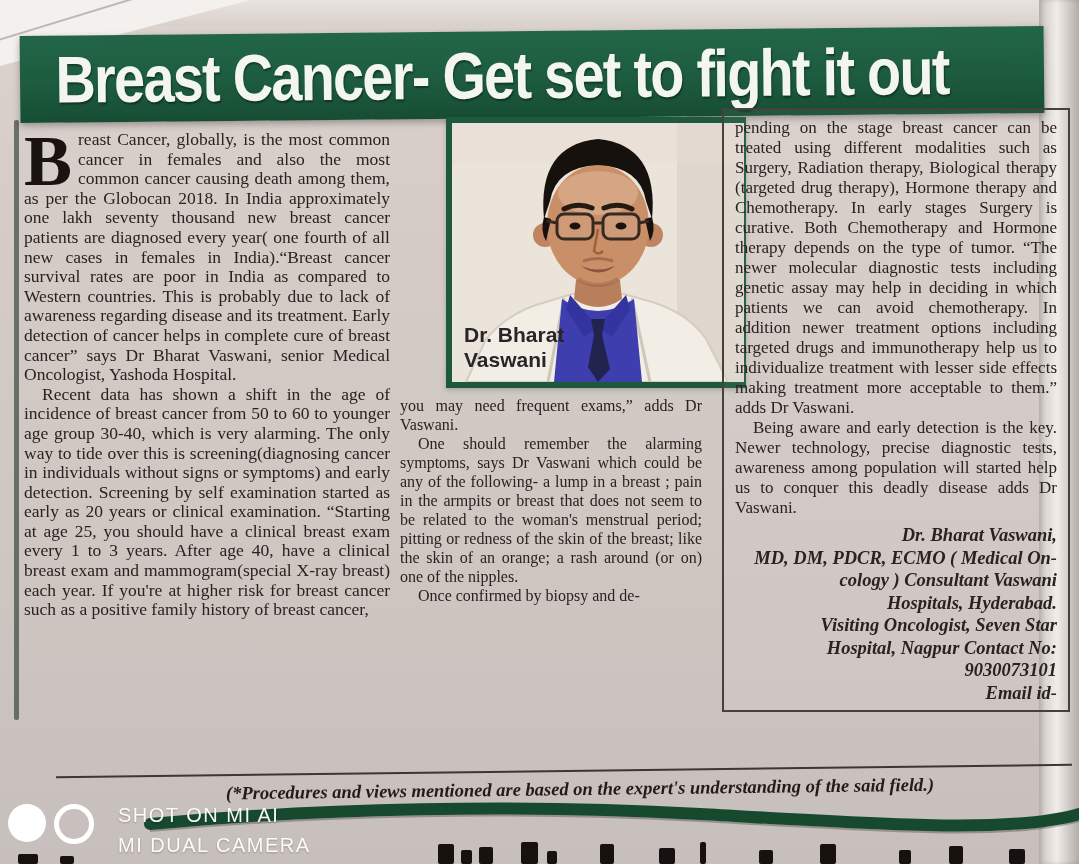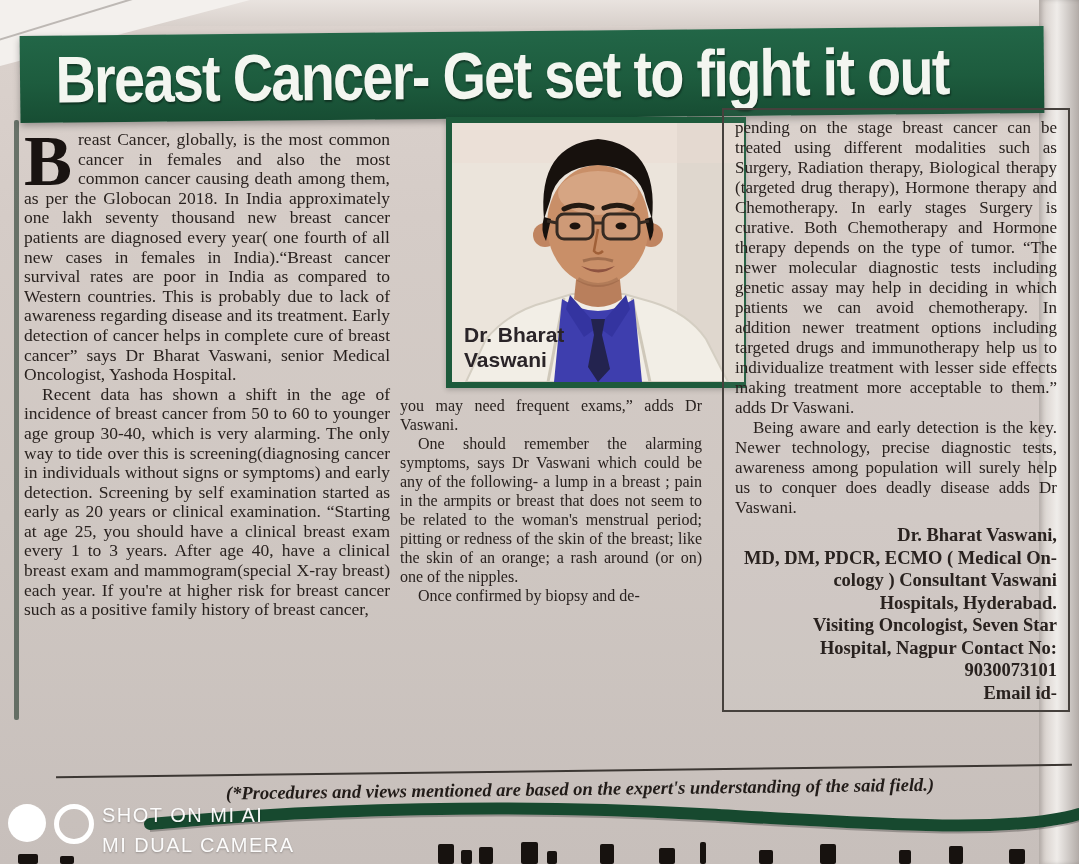--- a/index.html
+++ b/index.html
@@ -144,7 +144,7 @@
 
   <div class="col col3">
     <p>pending on the stage breast cancer can be treated using different modalities such as Surgery, Radiation therapy, Biological therapy (targeted drug therapy), Hormone therapy and Chemotherapy. In early stages Surgery is curative. Both Chemotherapy and Hormone therapy depends on the type of tumor. “The newer molecular diagnostic tests including genetic assay may help in deciding in which patients we can avoid chemotherapy. In addition newer treatment options including targeted drugs and immunotherapy help us to individualize treatment with lesser side effects making treatment more acceptable to them.” adds Dr Vaswani.</p>
-    <p class="indent">Being aware and early detection is the key. Newer technology, precise diagnostic tests, awareness among population will surely help us to conquer does deadly disease adds Dr Vaswani.</p>
+    <p class="indent">Being aware and early detection is the key. Newer technology, precise diagnostic tests, awareness among population will started help us to conquer this deadly disease adds Dr Vaswani.</p>
     <div class="signature">
       <span class="sig-line">Dr. Bharat Vaswani,</span>
       <span class="sig-line">MD, DM, PDCR, ECMO ( Medical On-</span>

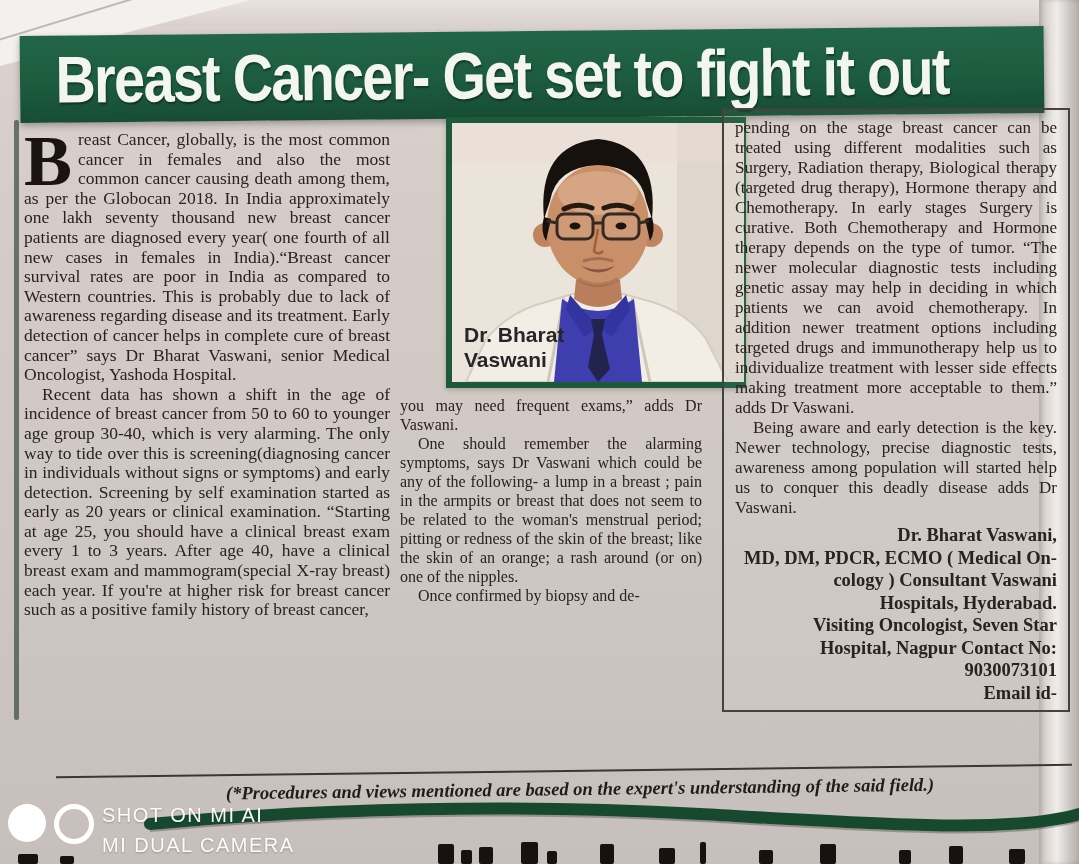--- a/index.html
+++ b/index.html
@@ -36,7 +36,7 @@
   .col2{left:400px;top:396px;width:302px;font-size:16px;line-height:19px;}
   .col3{left:722px;top:108px;width:348px;box-sizing:border-box;border:2px solid #46413d;
     padding:8px 11px 6px 11px;font-size:17px;line-height:20px;background:rgba(255,255,255,.05);}
-  .signature{margin-top:6px;font-weight:bold;text-align:right;font-size:18.5px;line-height:22.5px;}
+  .signature{margin-top:6px;font-style:italic;font-weight:bold;text-align:right;font-size:18.5px;line-height:22.5px;}
   .sig-line{display:block;}
 
   

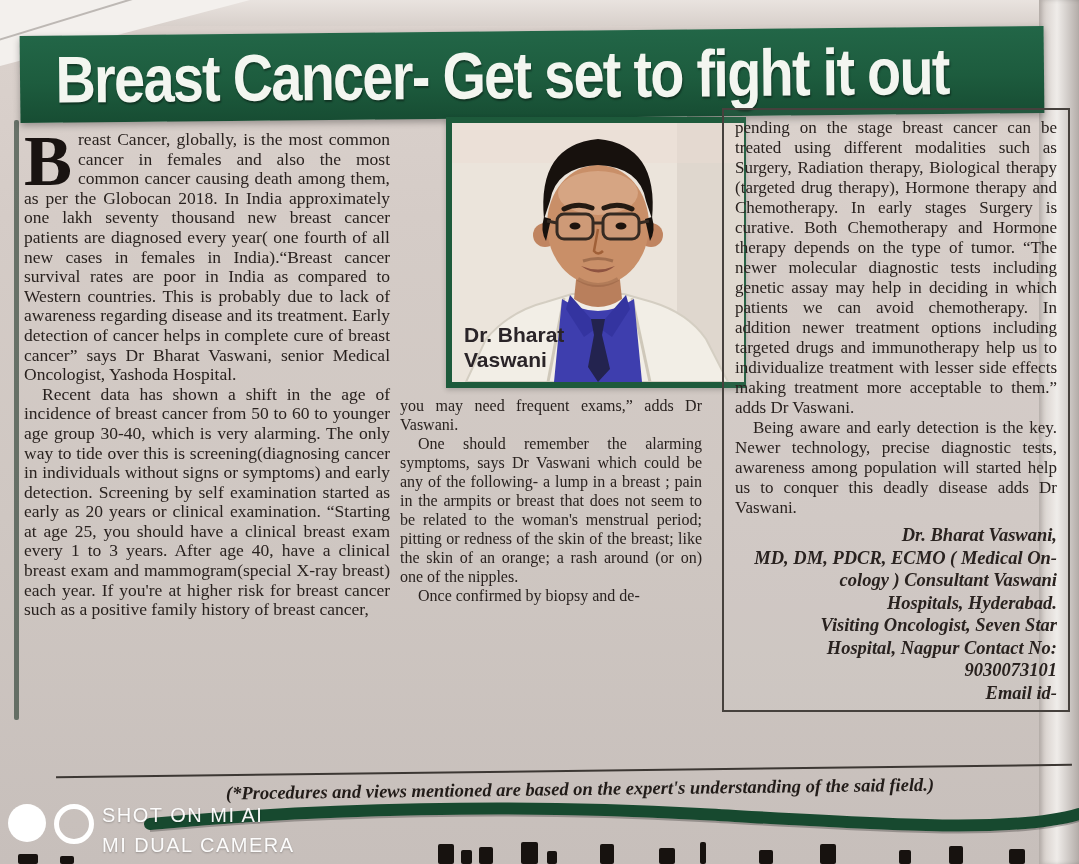--- a/index.html
+++ b/index.html
@@ -56,7 +56,7 @@
   .watermark{position:absolute;left:8px;top:800px;display:flex;align-items:flex-start;gap:8px;}
   .wm-dot{width:38px;height:38px;border-radius:50%;background:#ffffff;margin-top:4px;}
   .wm-ring{width:30px;height:30px;border-radius:50%;border:5px solid #ffffff;margin-top:4px;background:transparent;}
-  .wm-text{margin-left:0;font-family:"Liberation Sans",sans-serif;color:rgba(255,255,255,.96);
+  .wm-text{margin-left:16px;font-family:"Liberation Sans",sans-serif;color:rgba(255,255,255,.96);
     letter-spacing:1.5px;font-size:20px;line-height:30px;text-shadow:0 1px 2px rgba(0,0,0,.25);}
 
   

